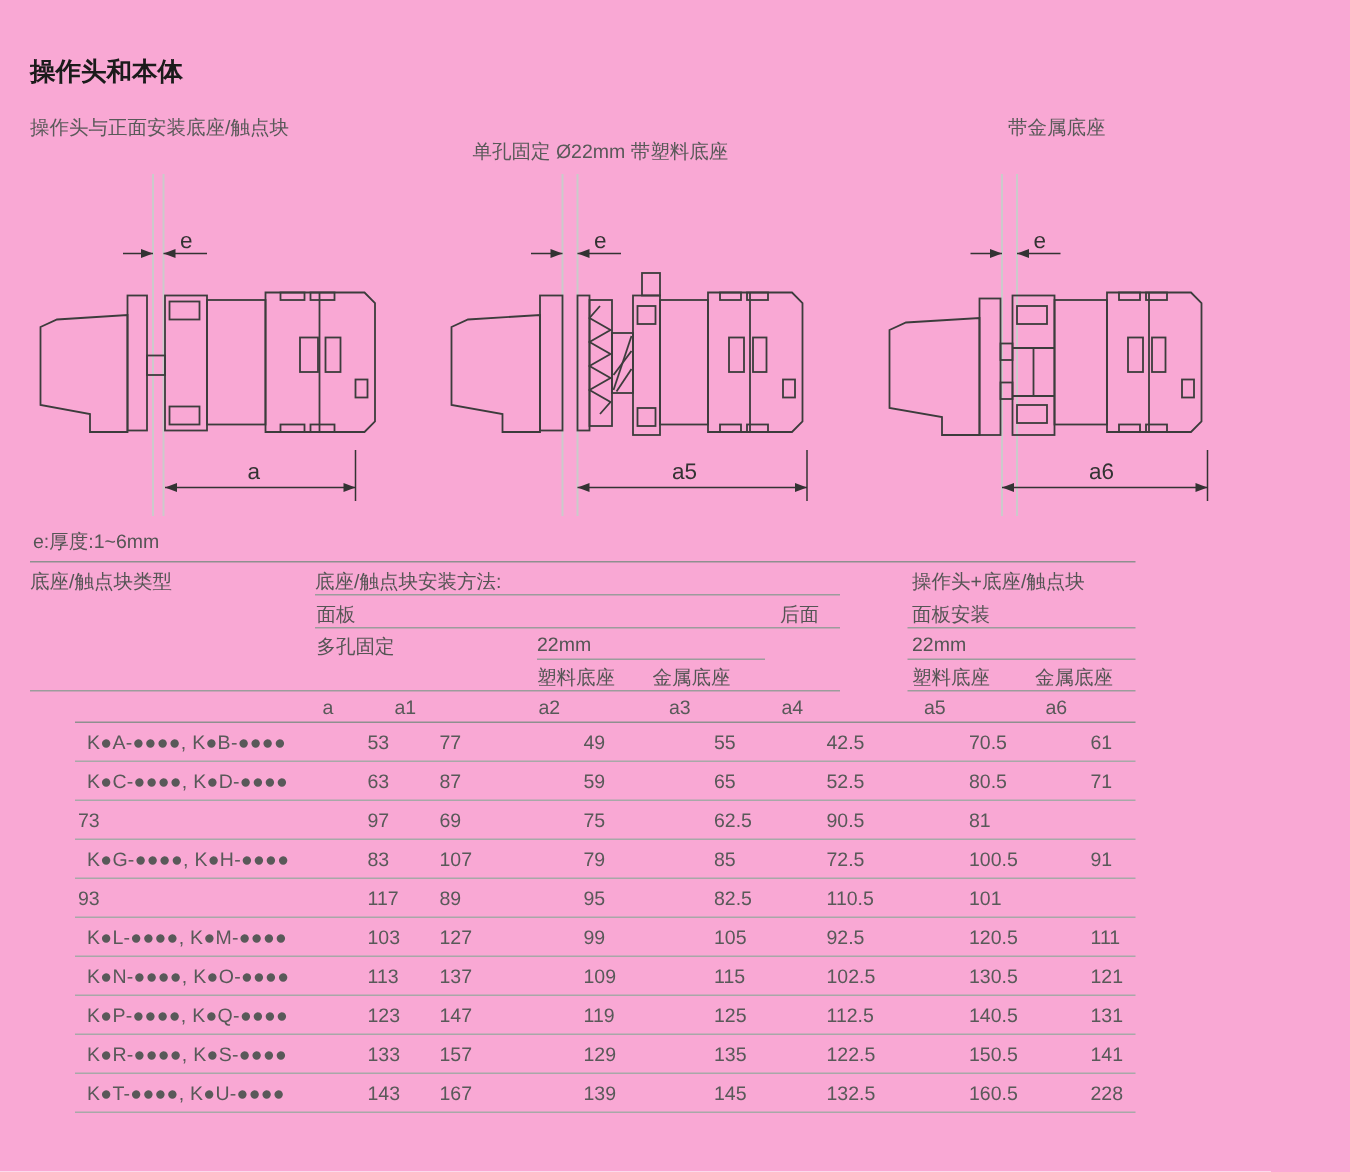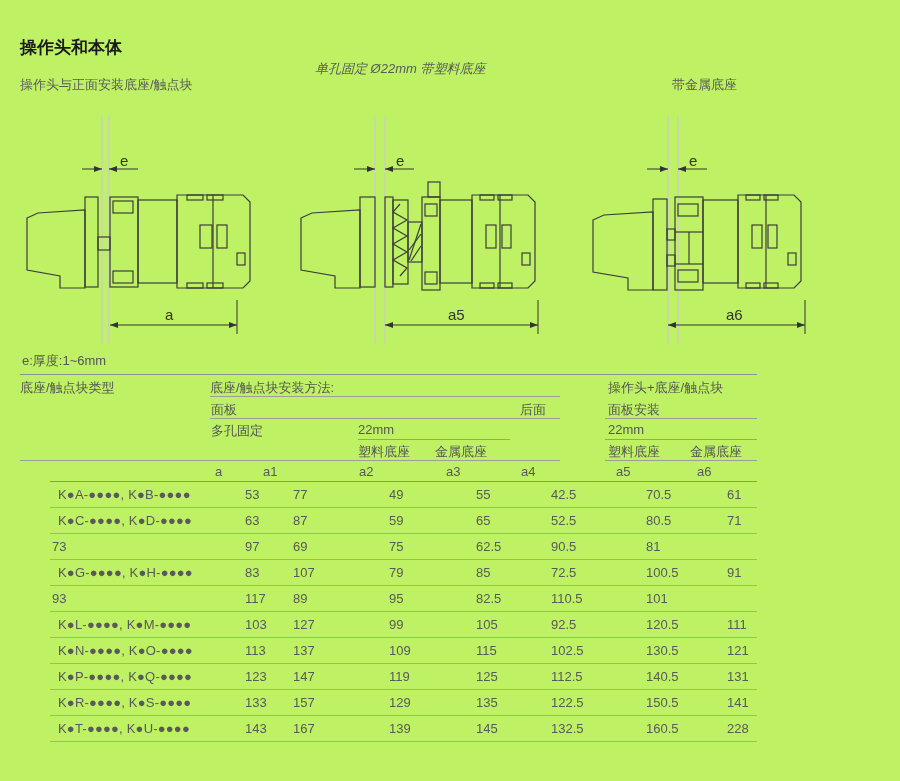--- a/index.html
+++ b/index.html
@@ -4,7 +4,7 @@
 <style>
   html,body{margin:0;padding:0;background:#fff;}
   body{font-family:"Liberation Sans","DejaVu Sans",sans-serif;color:#595959;}
-  .page{position:relative;width:900px;height:781px;background:#bef264;overflow:hidden;}
+  .page{position:relative;width:900px;height:781px;background:#f9a8d4;overflow:hidden;}
   .abs{position:absolute;}
   .page-title{font-size:17px;font-weight:bold;color:#1b1b1b;}
   .caption{font-size:13px;color:#595959;}

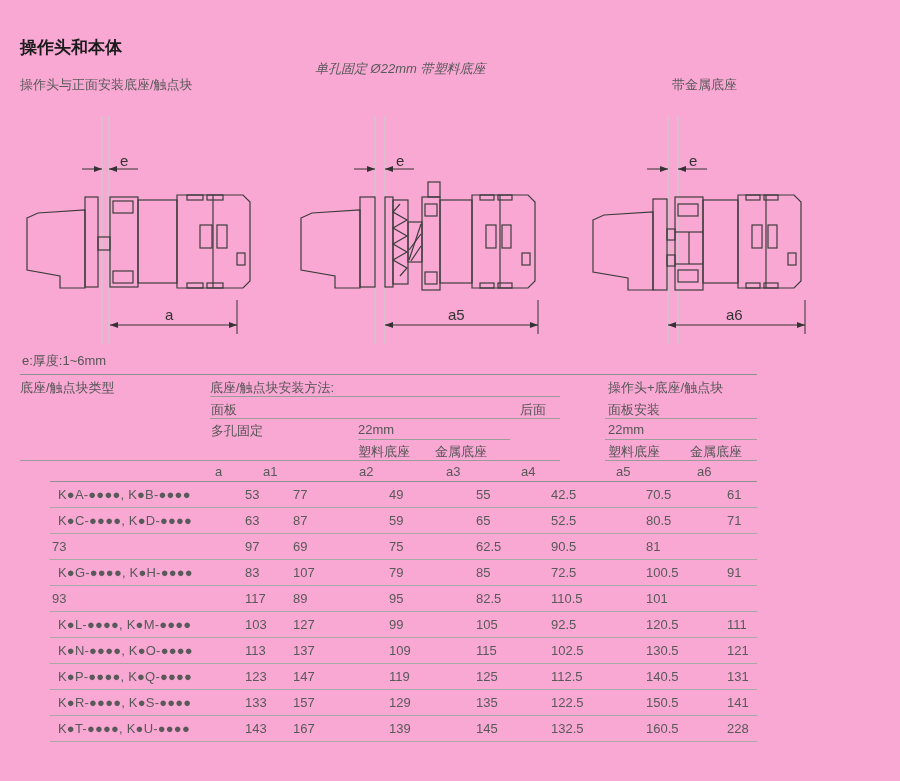--- a/index.html
+++ b/index.html
@@ -35,7 +35,7 @@
   <div class="abs page-title" style="left:20px;top:36px;">操作头和本体</div>
 
   <div class="abs caption" style="left:20px;top:76px;">操作头与正面安装底座/触点块</div>
-  <div class="abs caption" style="left:315px;top:60px;font-style:italic;">单孔固定 Ø22mm 带塑料底座</div>
+  <div class="abs caption" style="left:315px;top:92px;">单孔固定 Ø22mm 带塑料底座</div>
   <div class="abs caption" style="left:672px;top:76px;">带金属底座</div>
 
   <div class="abs" style="left:20px;top:112px;width:250px;height:235px;">

